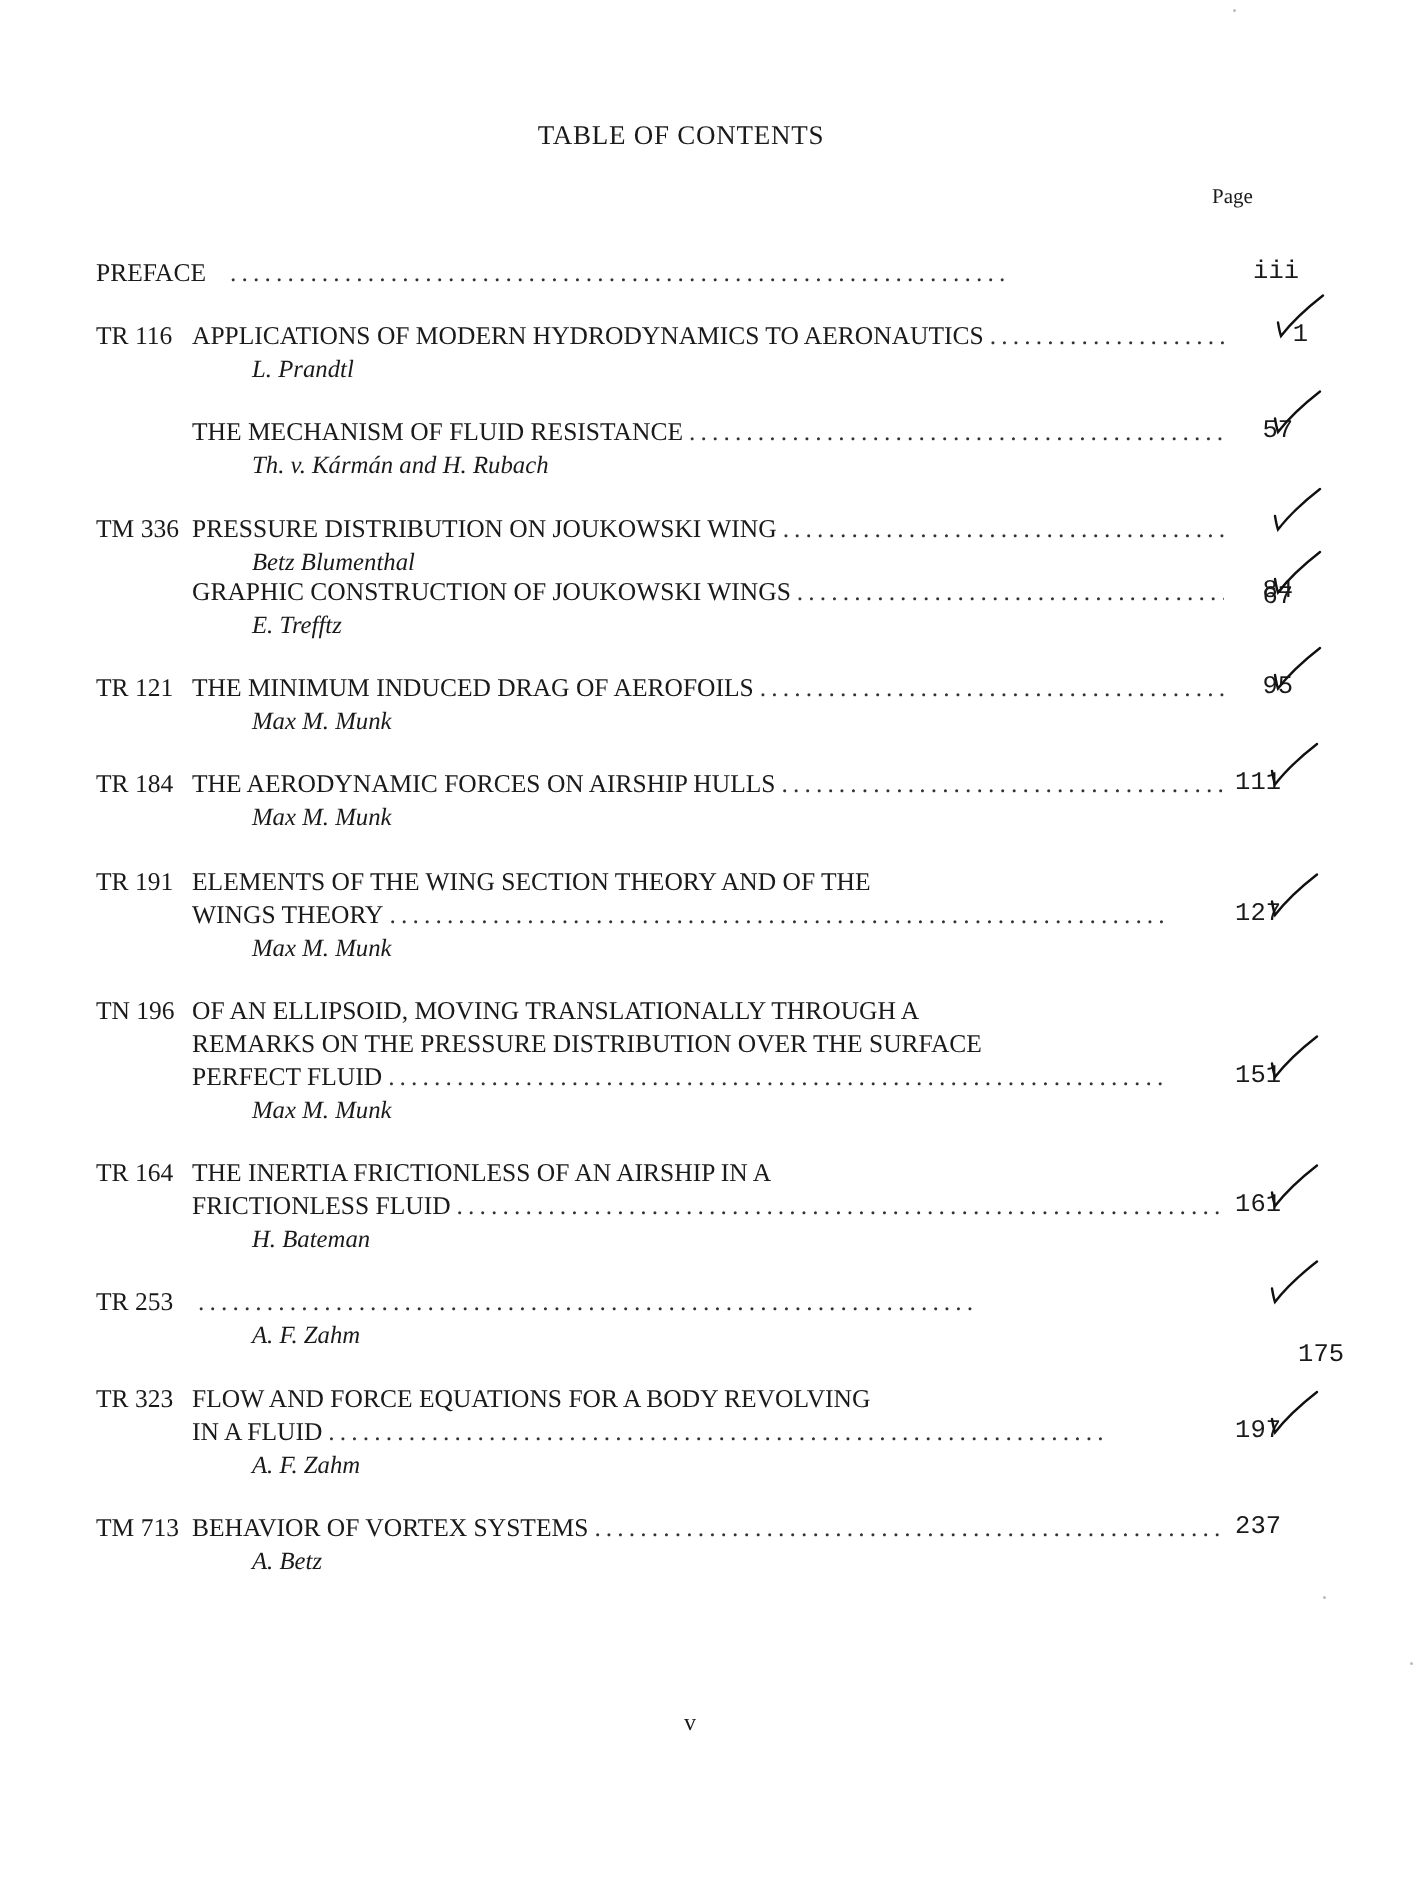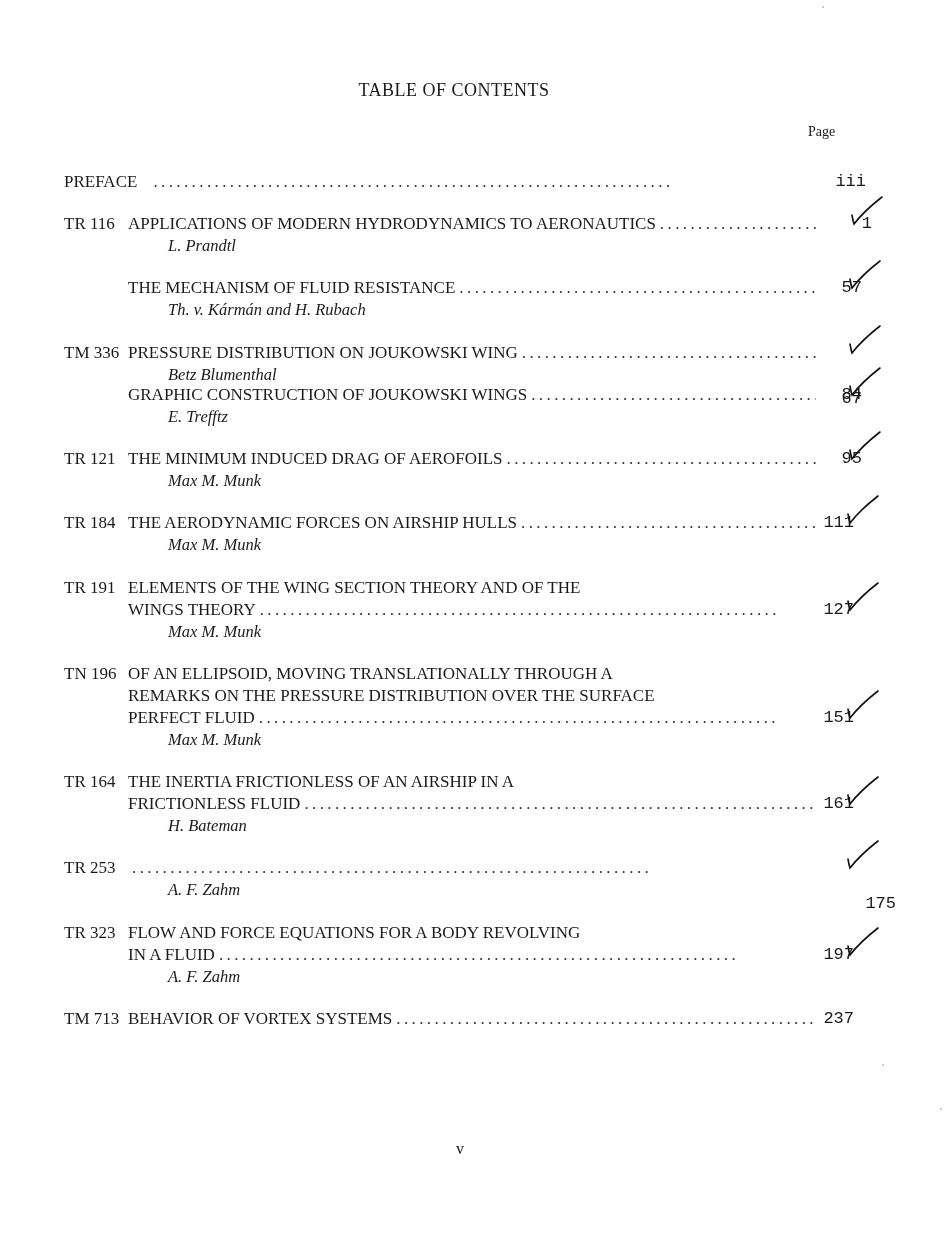--- a/index.html
+++ b/index.html
@@ -220,6 +220,7 @@
           <span class="txt">BEHAVIOR OF VORTEX SYSTEMS</span>
           <span class="dots">....................................................................</span>
         </div>
+        <div class="author">A. Betz</div>
       </div>
       <div class="pg" style="top: 0px; left: 750px;">237</div>
     </div>

